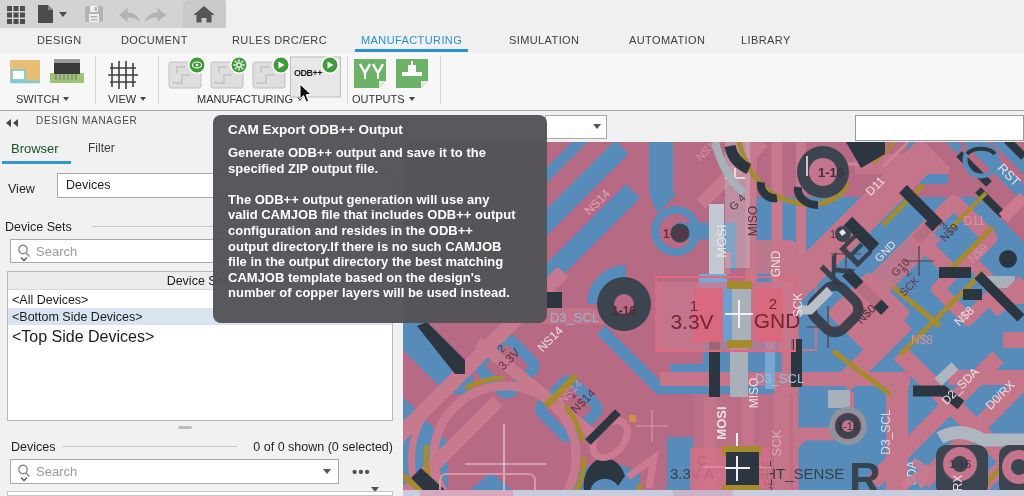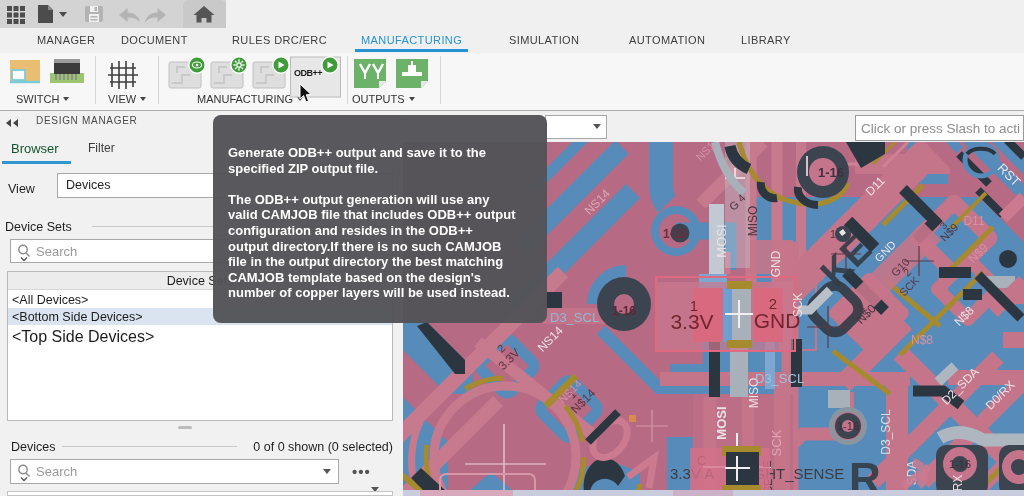--- a/index.html
+++ b/index.html
@@ -56,7 +56,7 @@
 </div>
 
 <div id="menurow">
- <span class="mi" style="left:37px">MANAGER</span>
+ <span class="mi" style="left:37px">DESIGN</span>
  <span class="mi" style="left:121px">DOCUMENT</span>
  <span class="mi" style="left:232px">RULES DRC/ERC</span>
  <span class="mi sel" style="left:361px">MANUFACTURING</span>

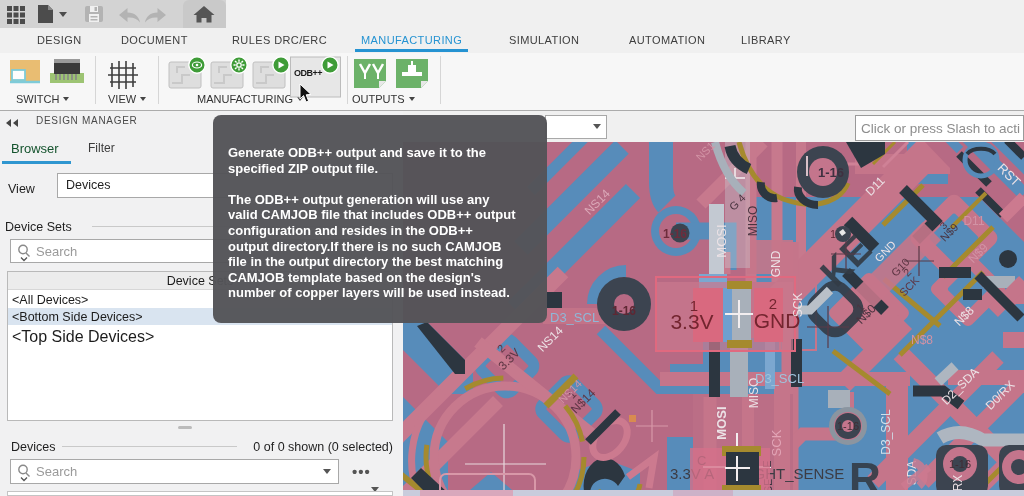--- a/index.html
+++ b/index.html
@@ -502,6 +502,7 @@
 </svg>
 
 <div id="tooltip">
+ <div class="tt">CAM Export ODB++ Output</div>
  <div class="tb">Generate ODB++ output and save it to the
 specified ZIP output file.
 

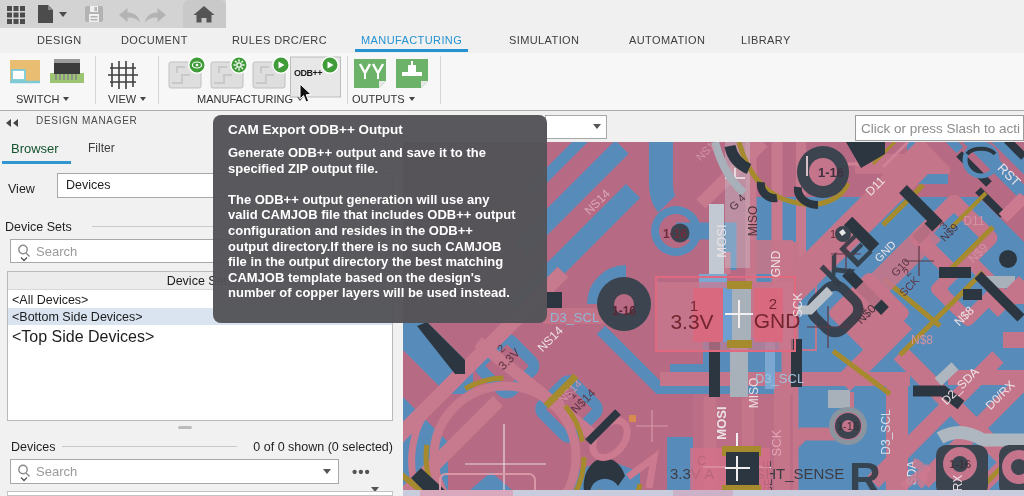--- a/index.html
+++ b/index.html
@@ -195,7 +195,6 @@
  <div class="ibox" style="left:142px;top:4px;width:62px;height:24px"></div>
  <div class="abs" style="left:190px;top:13px;width:0;height:0;border-left:4px solid transparent;border-right:4px solid transparent;border-top:5px solid #555"></div>
  <div class="abs" style="left:452px;top:4px;width:169px;height:26px;background:#fff;border:1px solid #9a9a9a"></div>
- <div class="abs" style="left:458px;top:10px;font-size:13.5px;color:#8d8d8d;white-space:nowrap">Click or press Slash to acti</div>
 </div>
 
 <svg id="pcbsvg" style="position:absolute;left:403px;top:142px" width="621" height="354" viewBox="0 0 621 354">

